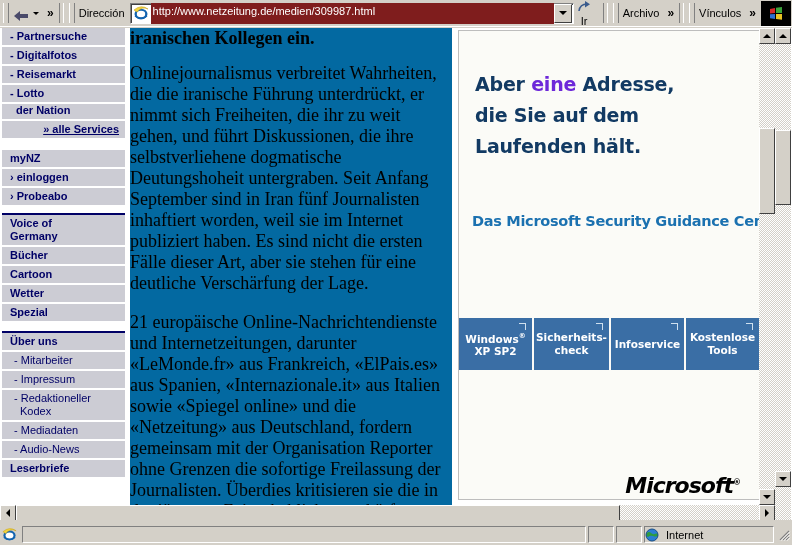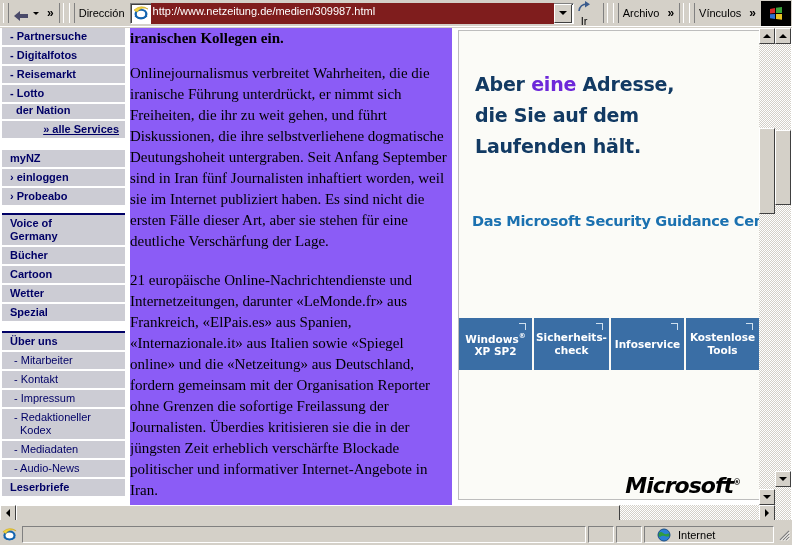--- a/index.html
+++ b/index.html
@@ -125,9 +125,9 @@
   .article{
     position:absolute;left:130px;top:0;width:322px;height:477px;
     font-family:"Liberation Serif",serif;
-    font-size:15px;line-height:21px;color:#000000;
+    font-size:18px;line-height:21px;color:#000000;
     overflow:hidden;
-    background:#8b5cf6;
+    background:#0369a1;
   }
   .article .hl{font-weight:bold;margin:0 0 14px 0;}
   .article p{margin:0 0 18px 0;}

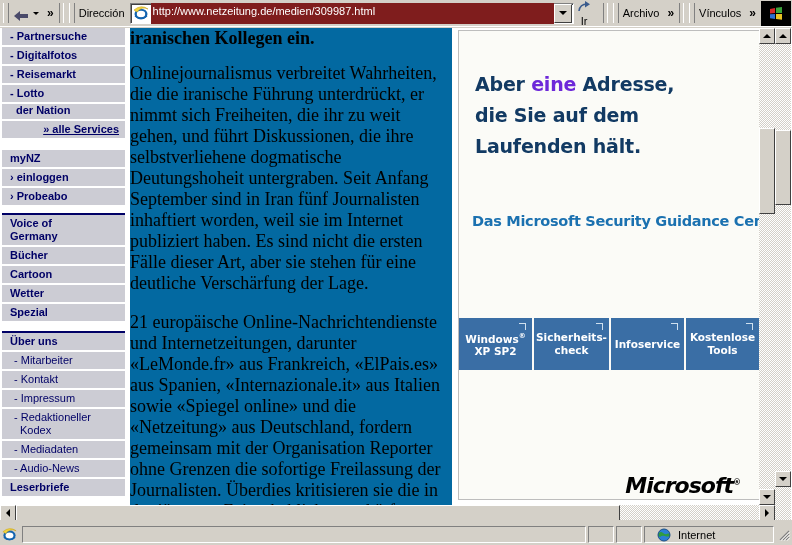--- a/index.html
+++ b/index.html
@@ -351,7 +351,6 @@
         <div>
           <div class="nav-cell bold"><span>Über uns</span></div>
           <div class="nav-cell sub"><span>- Mitarbeiter</span></div>
-          <div class="nav-cell sub"><span>- Kontakt</span></div>
           <div class="nav-cell sub"><span>- Impressum</span></div>
           <div class="nav-cell sub" style="border-bottom:none;padding-bottom:0;"><span>- Redaktioneller</span></div>
           <div class="nav-cell sub" style="padding-left:18px;padding-top:0;"><span>Kodex</span></div>

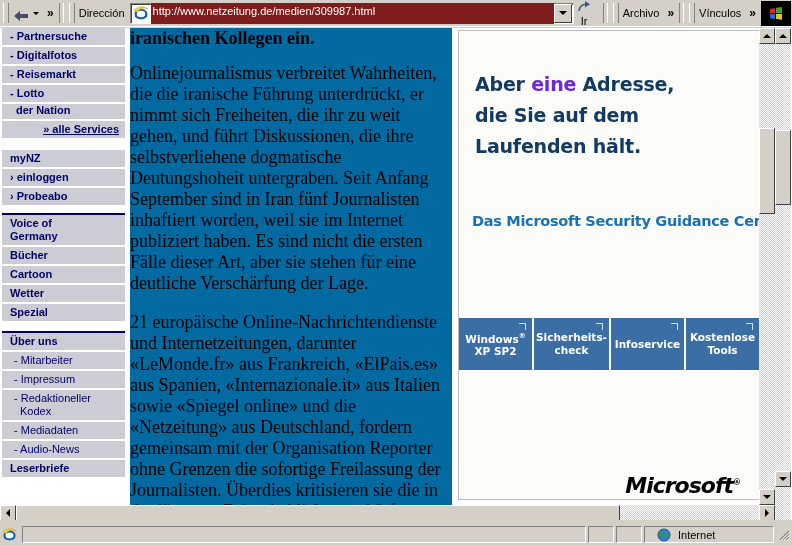--- a/index.html
+++ b/index.html
@@ -230,7 +230,7 @@
   }
   .st-main{flex:1;padding-left:2px;}
   .st-sm{width:26px;}
-  .st-zone{width:130px;padding-left:12px;gap:4px;}
+  .st-zone{width:130px;padding-left:0;gap:4px;}
   .st-grip{
     width:14px;height:14px;margin-left:2px;margin-right:1px;position:relative;
   }

